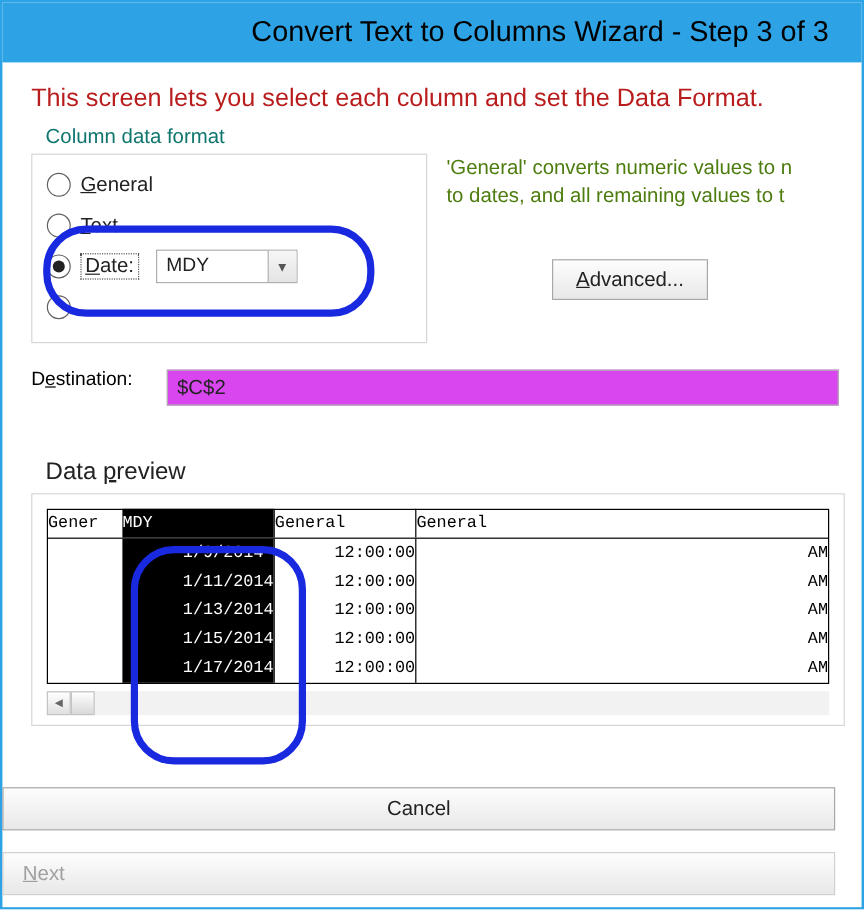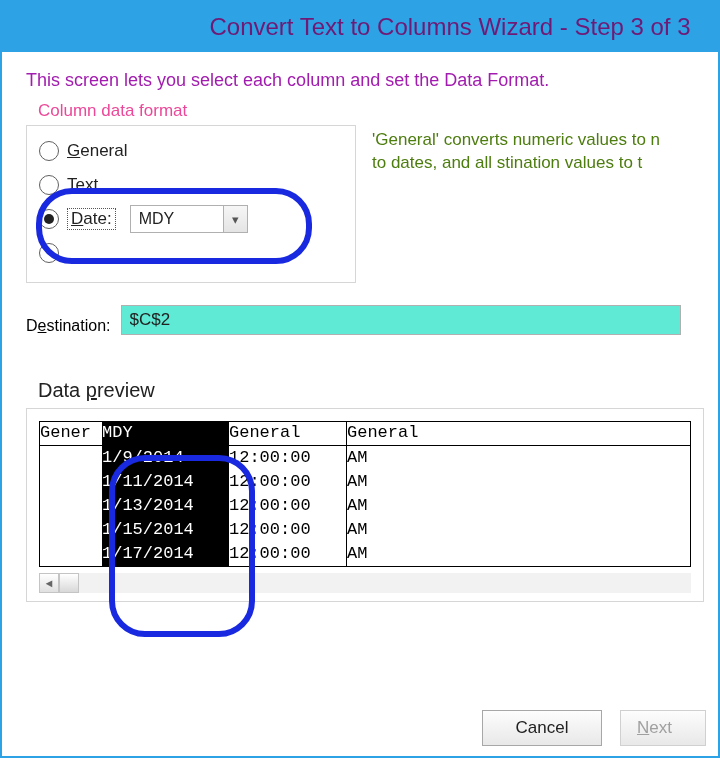--- a/index.html
+++ b/index.html
@@ -21,7 +21,7 @@
   }
   .titlebar {
     background: #2da2e4;
-    color: #701a75;
+    color: #000000;
     height: 50px;
     display: flex;
     align-items: center;

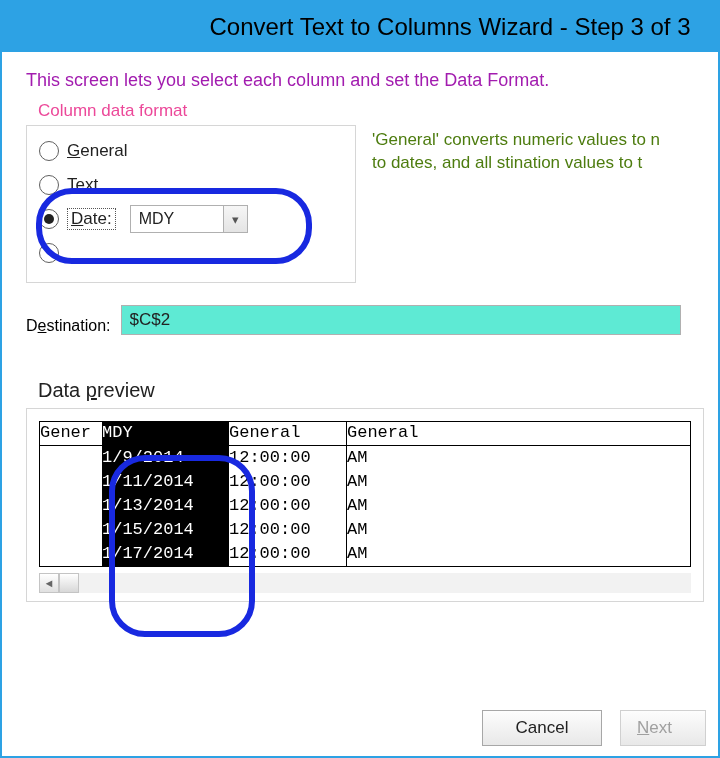--- a/index.html
+++ b/index.html
@@ -35,8 +35,8 @@
     padding: 18px 0 0 24px;
   }
   .intro {
-    color: #a21caf;
-    font-size: 18px;
+    color: #b91c1c;
+    font-size: 21px;
     margin-bottom: 10px;
   }
   .fieldset-label {

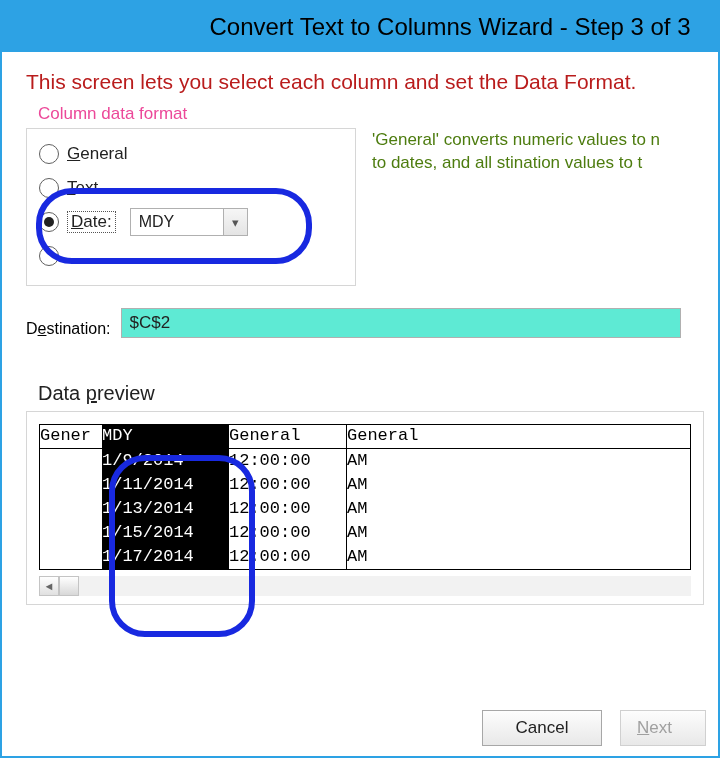--- a/index.html
+++ b/index.html
@@ -41,7 +41,7 @@
   }
   .fieldset-label {
     font-size: 17px;
-    color: #ec4899;
+    color: #0f766e;
     margin: 8px 0 4px 12px;
   }
   .column-format-box {

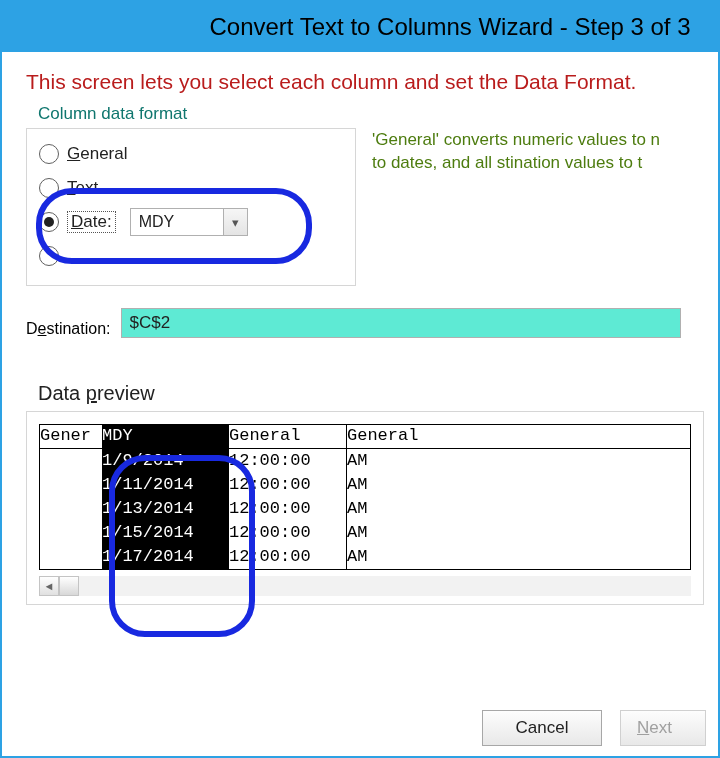--- a/index.html
+++ b/index.html
@@ -367,7 +367,7 @@
 
   <div class="right-note">
     <span>'General' converts numeric values to n</span><br>
-    <span>to dates, and all stination values to t</span>
+    <span>to dates, and all remaining values to t</span>
   </div>
 
 

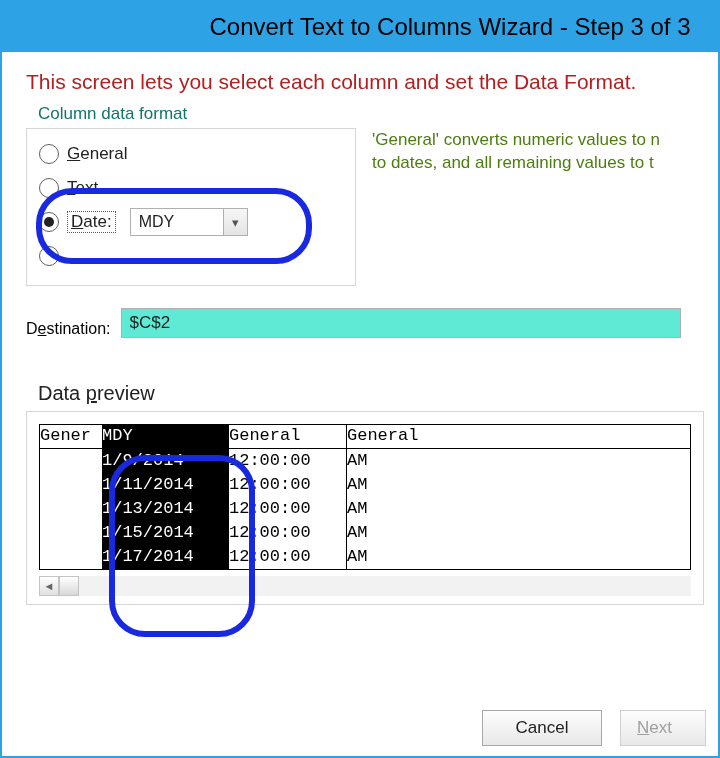--- a/index.html
+++ b/index.html
@@ -370,6 +370,9 @@
     <span>to dates, and all remaining values to t</span>
   </div>
 
+  <div class="advanced-btn">
+    <span><span class="ul">A</span>dvanced...</span>
+  </div>
 
   <div class="button-row">
     <div class="btn">

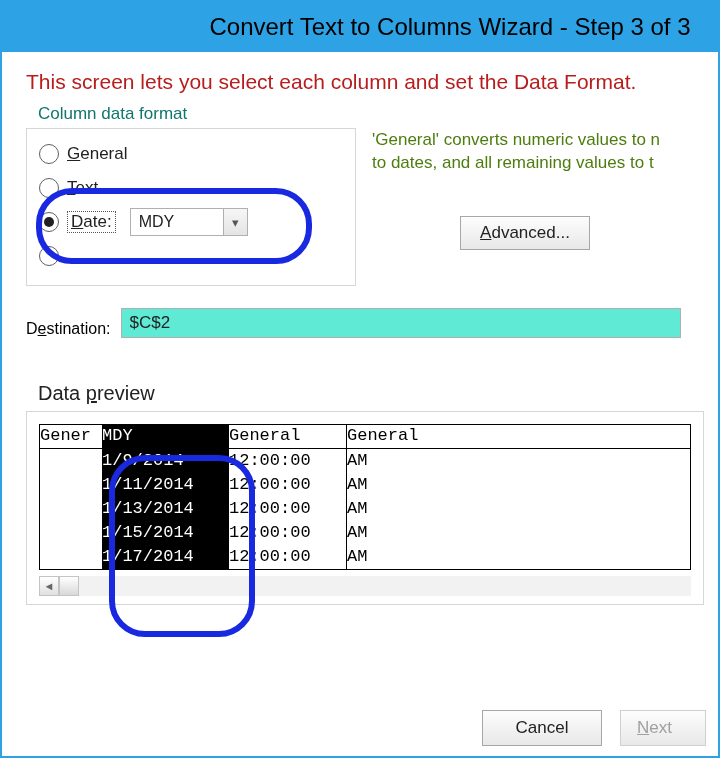--- a/index.html
+++ b/index.html
@@ -139,8 +139,8 @@
 
   .dest-row {
     display:flex;
-    align-items:flex-end;
-    gap:10px;
+    align-items:flex-start;
+    gap:28px;
     margin-top:22px;
   }
   .dest-label .ul { text-decoration: underline; }

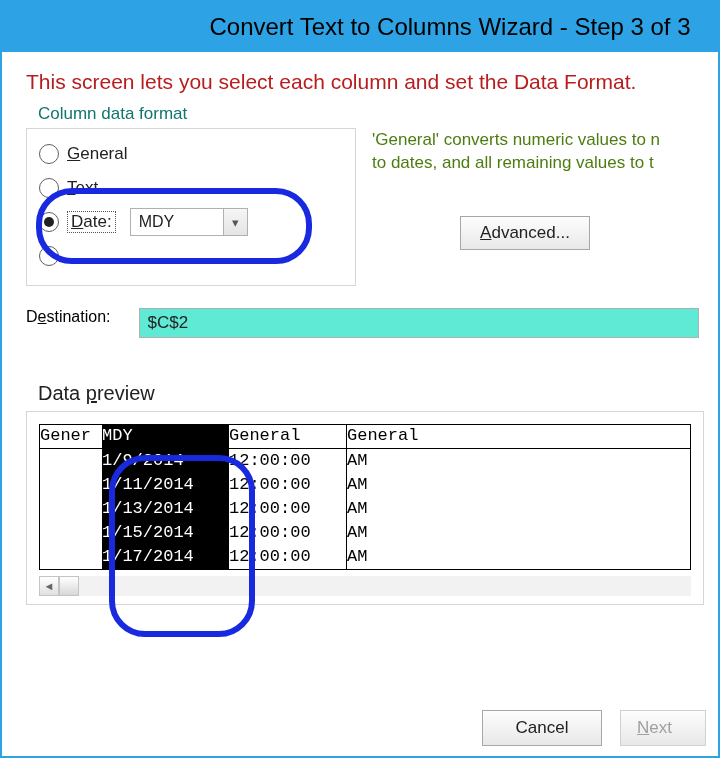--- a/index.html
+++ b/index.html
@@ -151,7 +151,7 @@
     padding:3px 8px;
     font-size:17px;
     color:#222;
-    background:#5eead4;
+    background:#d946ef;
   }
 
   .preview-label {

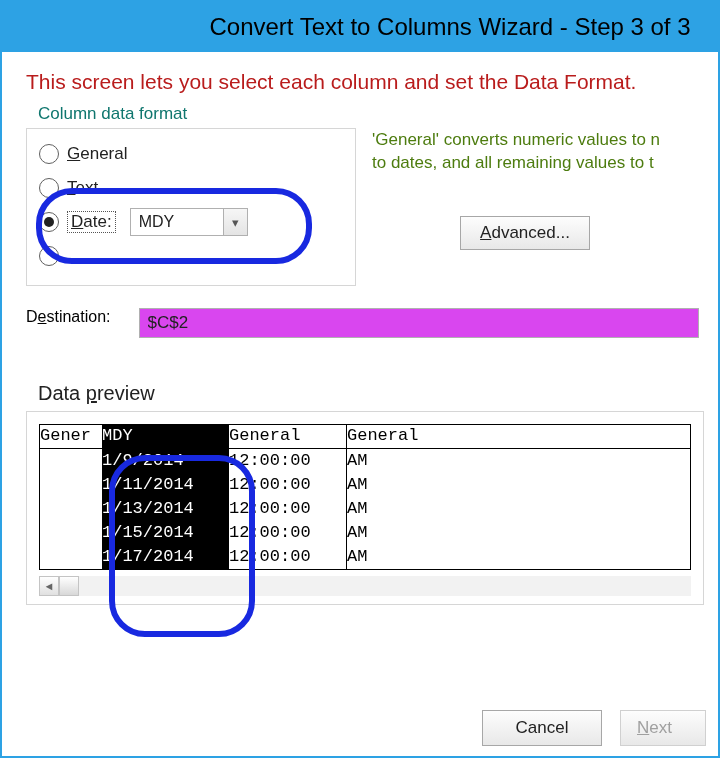--- a/index.html
+++ b/index.html
@@ -171,7 +171,7 @@
   }
   .preview-table {
     font-family: "Courier New", monospace;
-    font-size: 17px;
+    font-size: 14px;
     line-height: 24px;
     color:#000;
     width: 652px;

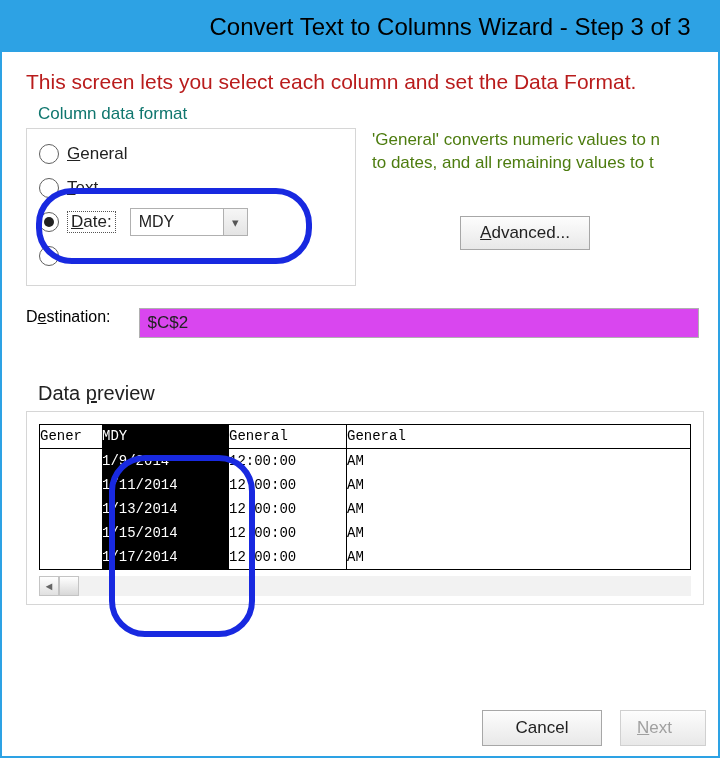--- a/index.html
+++ b/index.html
@@ -193,6 +193,7 @@
   }
   .preview-body .col {
     white-space: pre;
+    text-align: right;
   }
   .col1 { width: 62px; }
   .col2 { width: 126px; }

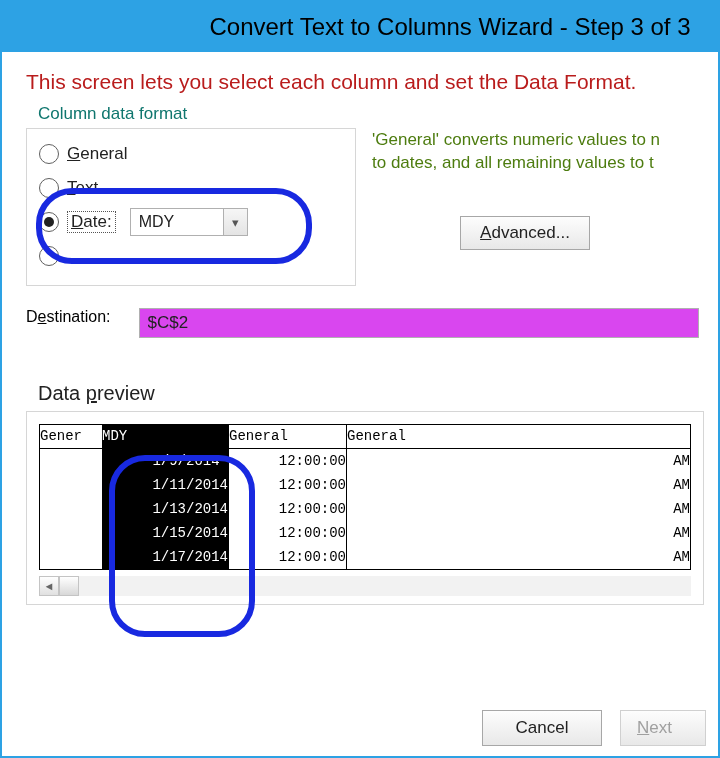--- a/index.html
+++ b/index.html
@@ -232,7 +232,8 @@
     display:flex;
     gap: 18px;
     justify-content: flex-end;
-    padding-right: 12px;
+    padding-right: 22px;
+    flex-direction: column;
   }
   .btn {
     min-width:120px;

